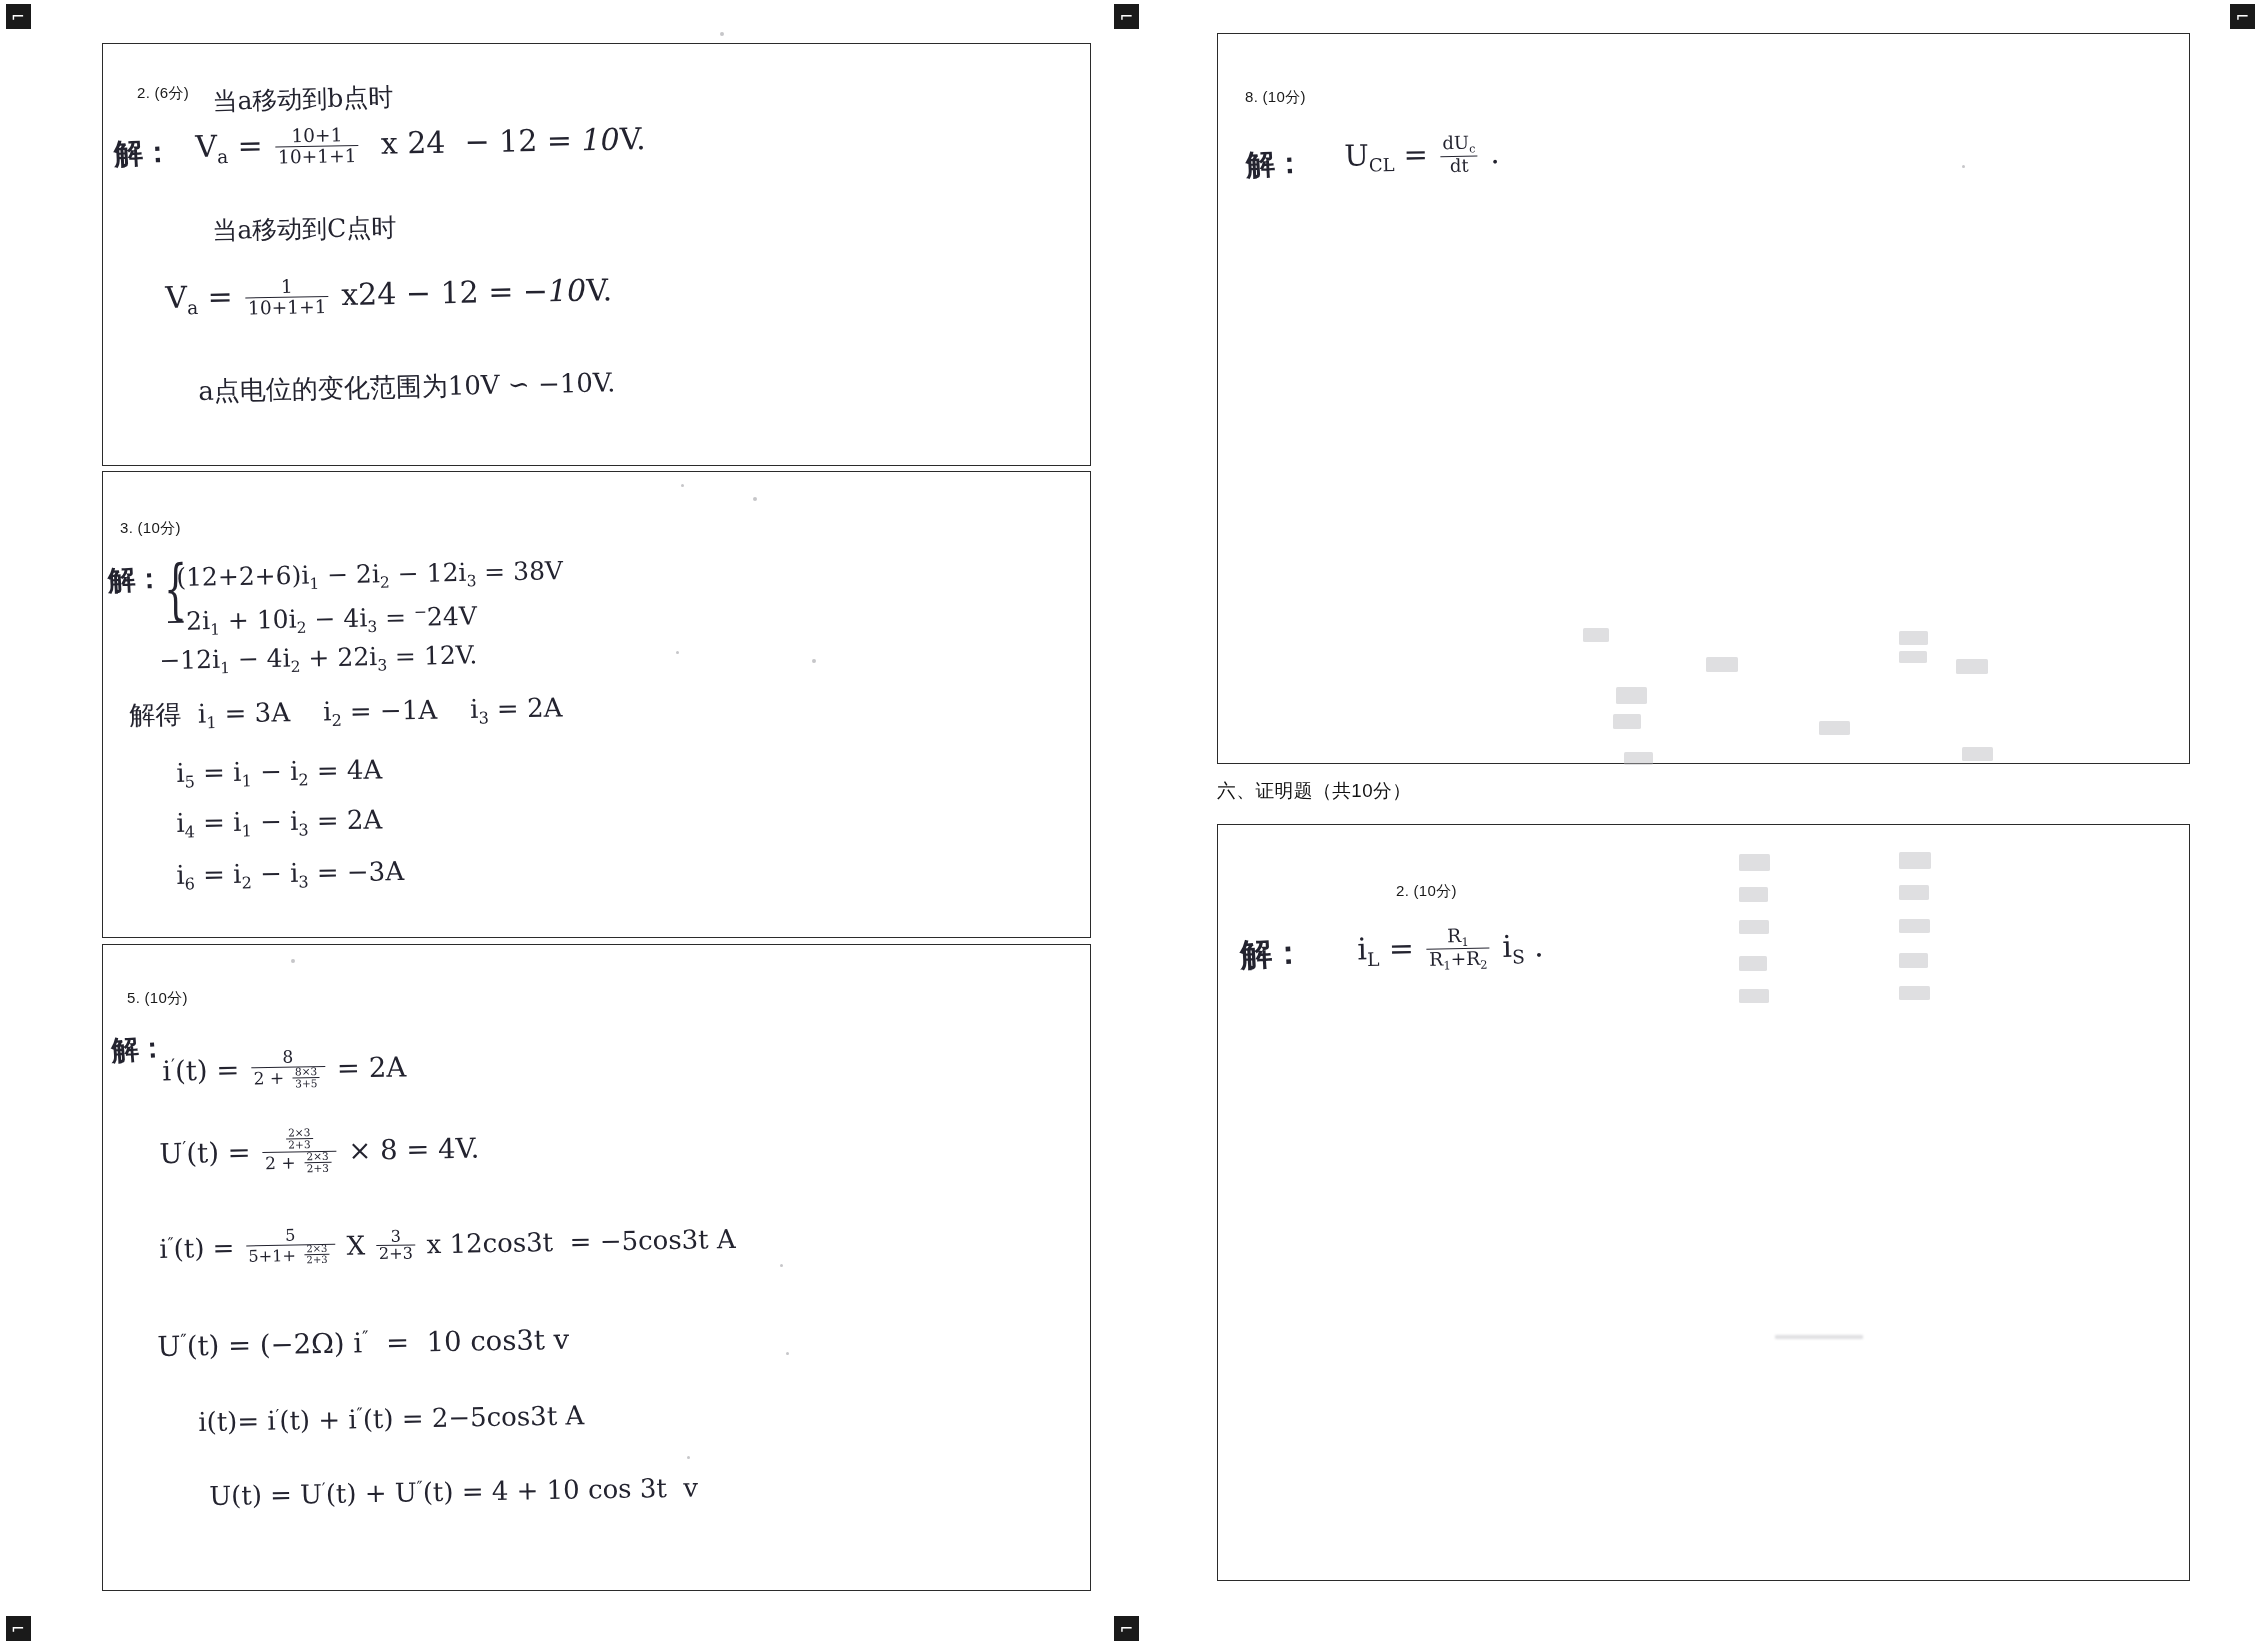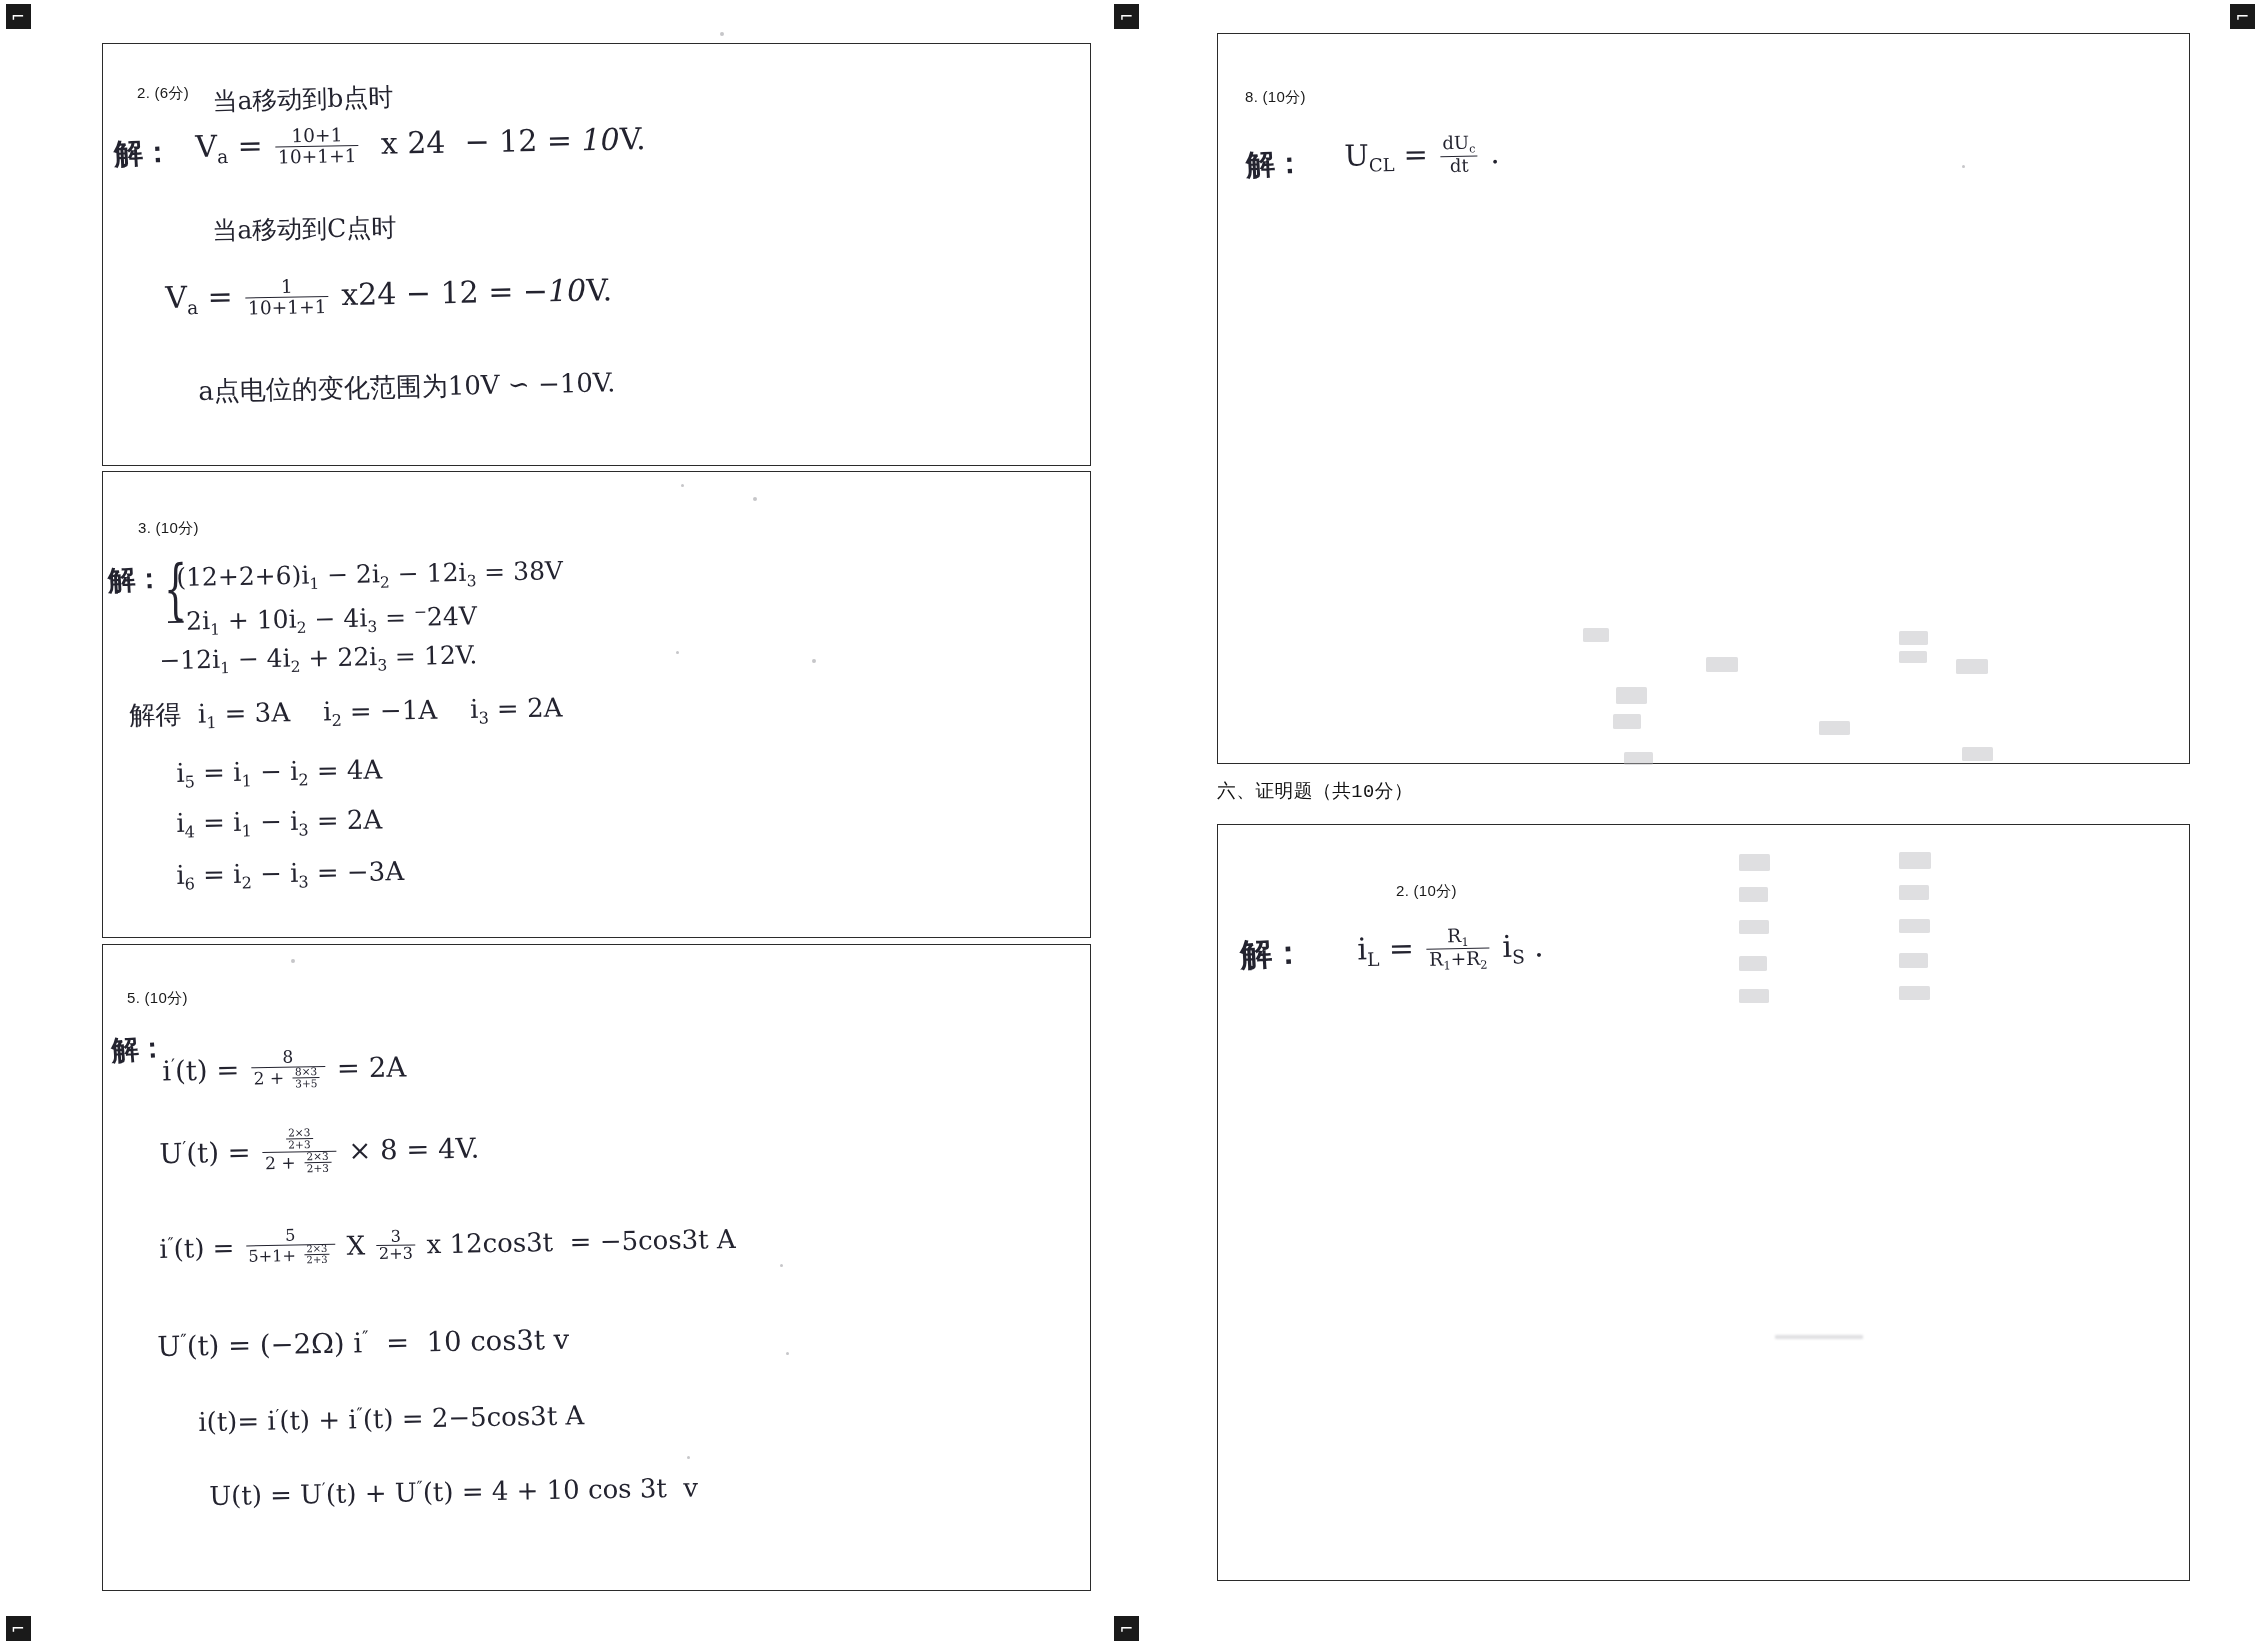--- a/index.html
+++ b/index.html
@@ -153,7 +153,7 @@
 
 <div class="answer-box" style="left:102px; top:471px; width:989px; height:467px;">
 </div>
-<div class="q-label" style="left:120px; top:519px;margin-left:18px;">3. (10分)</div>
+<div class="q-label" style="left:120px; top:519px;">3. (10分)</div>
 
 <div class="hw hw-solver ink" style="left:107px; top:563px; font-size:27.5px; transform: rotate(-3deg);">解：</div>
 <div class="brace" style="left:164px; top:550px;">{</div>

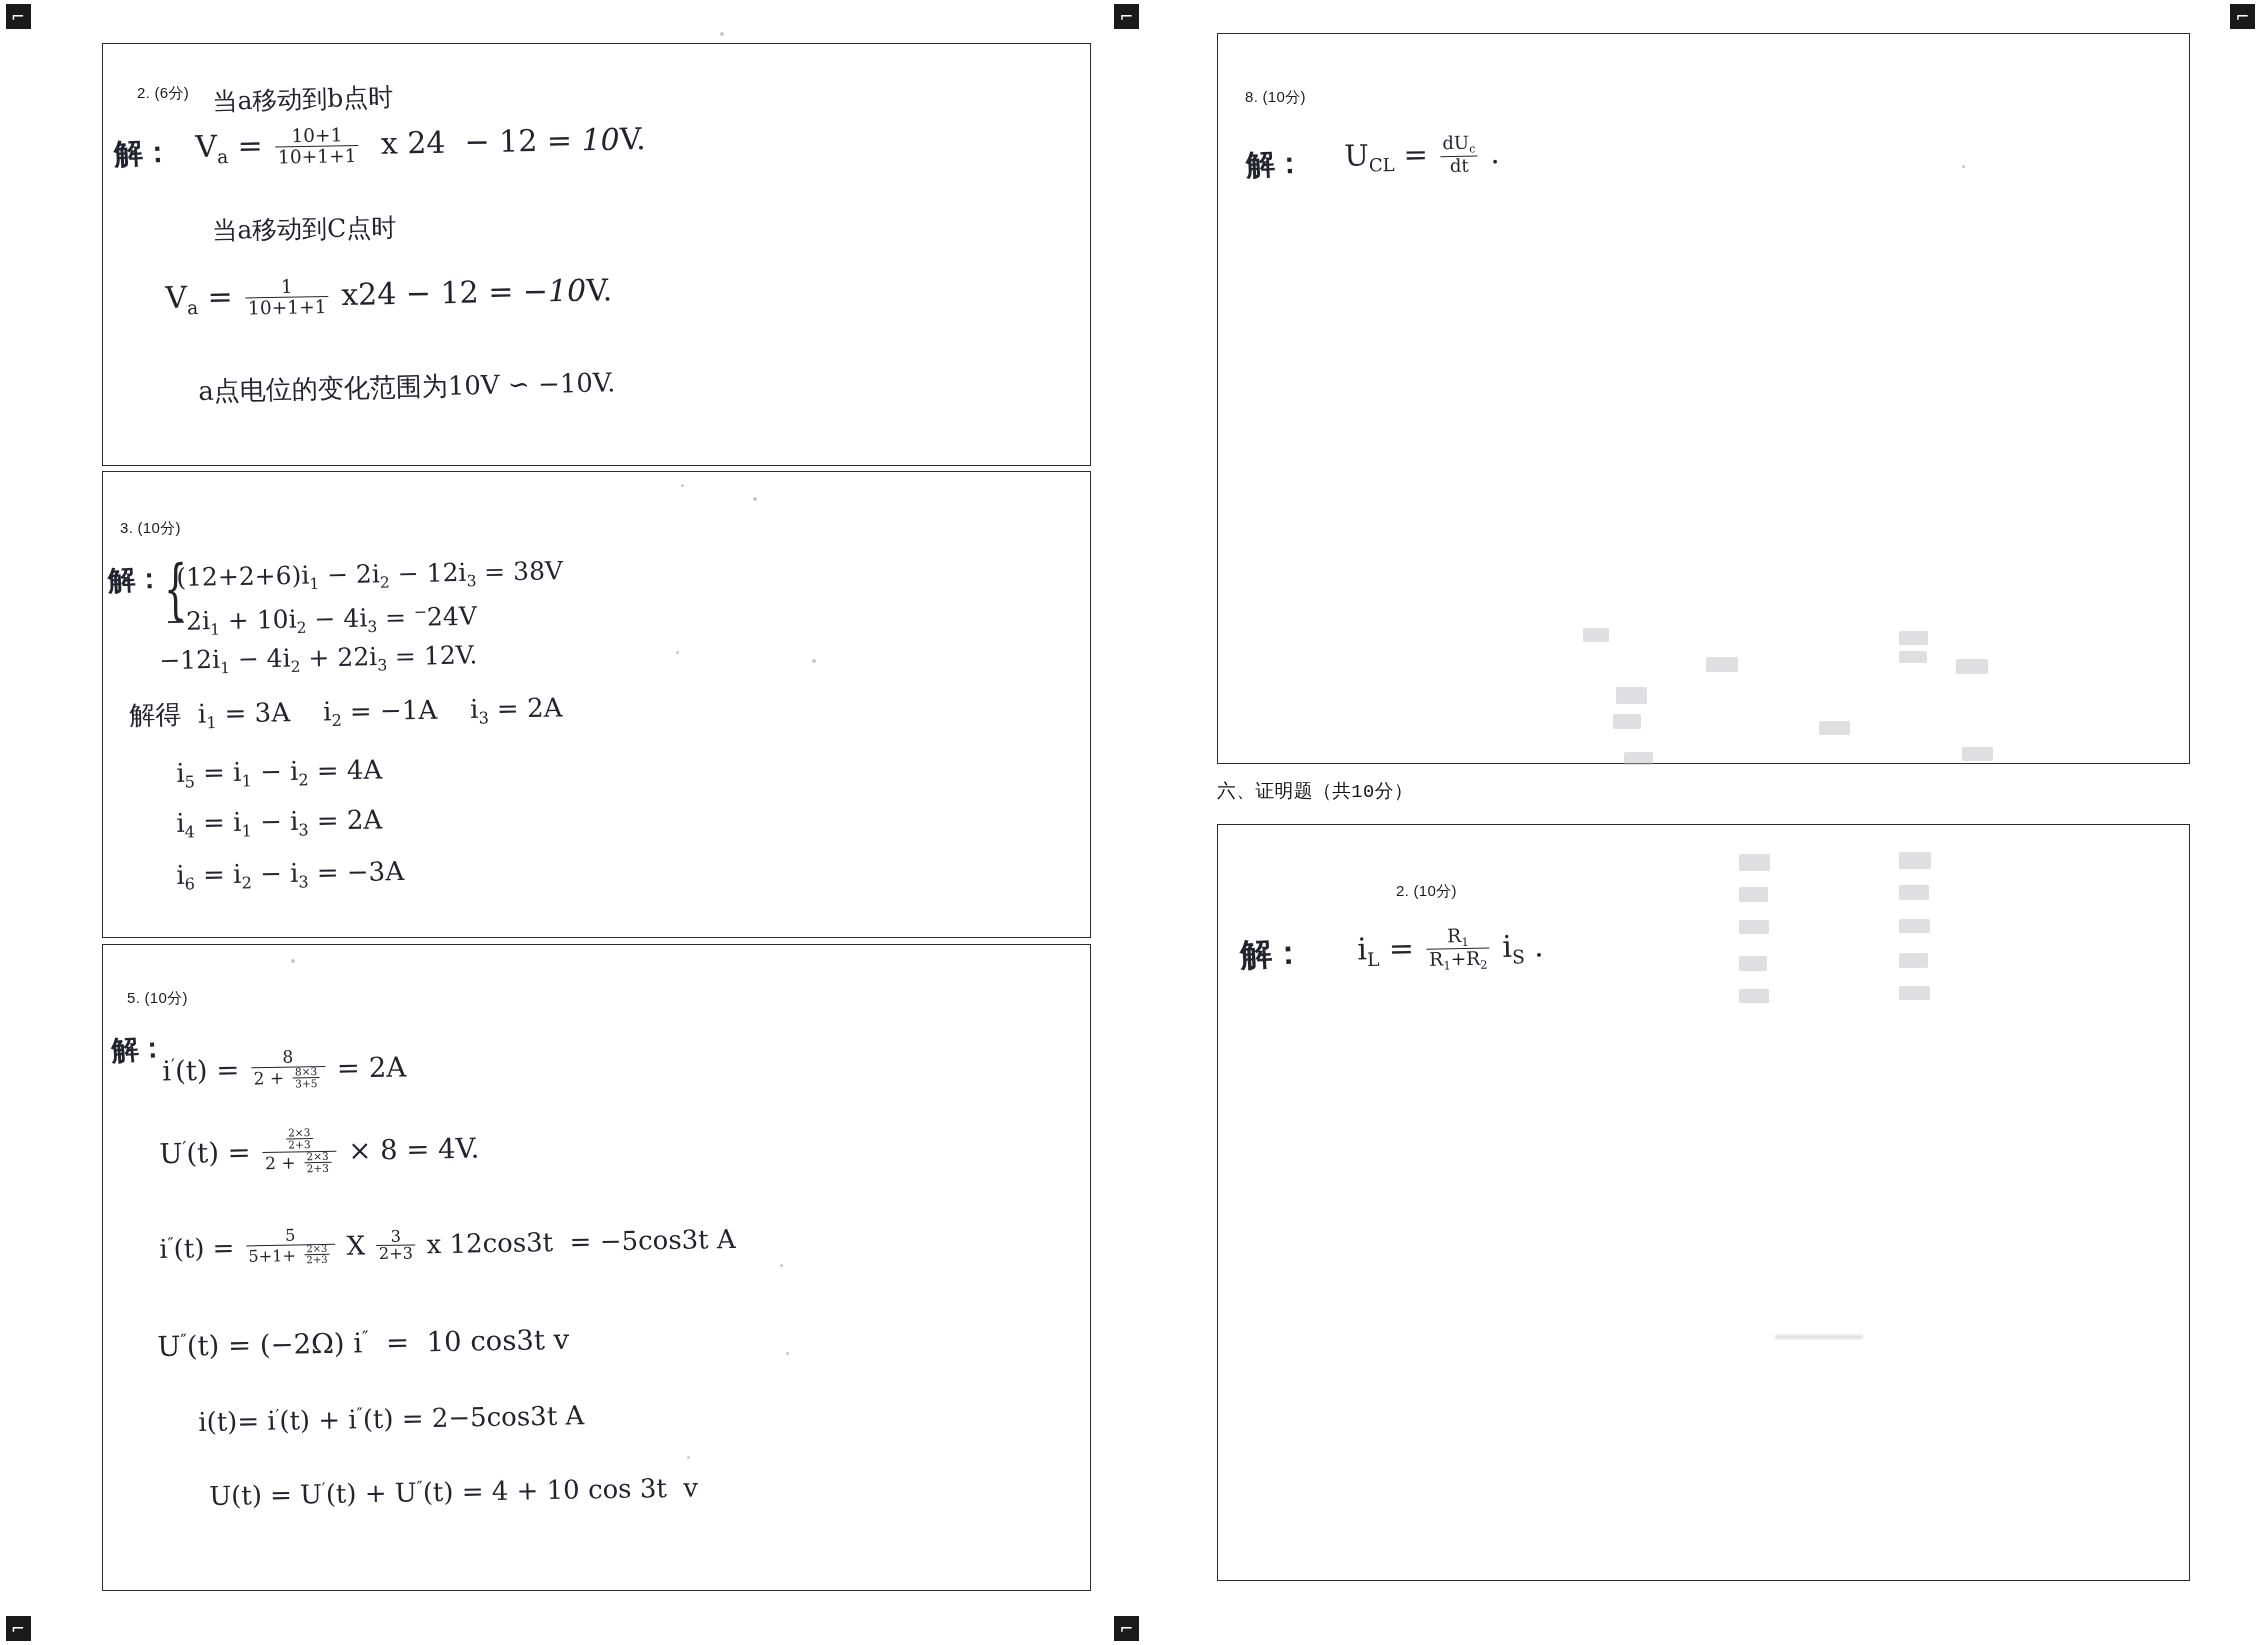--- a/index.html
+++ b/index.html
@@ -241,7 +241,7 @@
 <div class="smudge" style="left:1956px; top:659px; width:32px; height:15.4px;"></div>
 <div class="smudge" style="left:1962px; top:747px; width:31px; height:14.3px;"></div>
 
-<div class="section-heading" style="left:1217px; top:778px;font-family:Liberation Mono, monospace;">六、证明题（共10分）</div>
+<div class="section-heading" style="left:1217px; top:778px;">六、证明题（共10分）</div>
 
 <div class="answer-box" style="left:1217px; top:824px; width:973px; height:757px;">
 </div>

